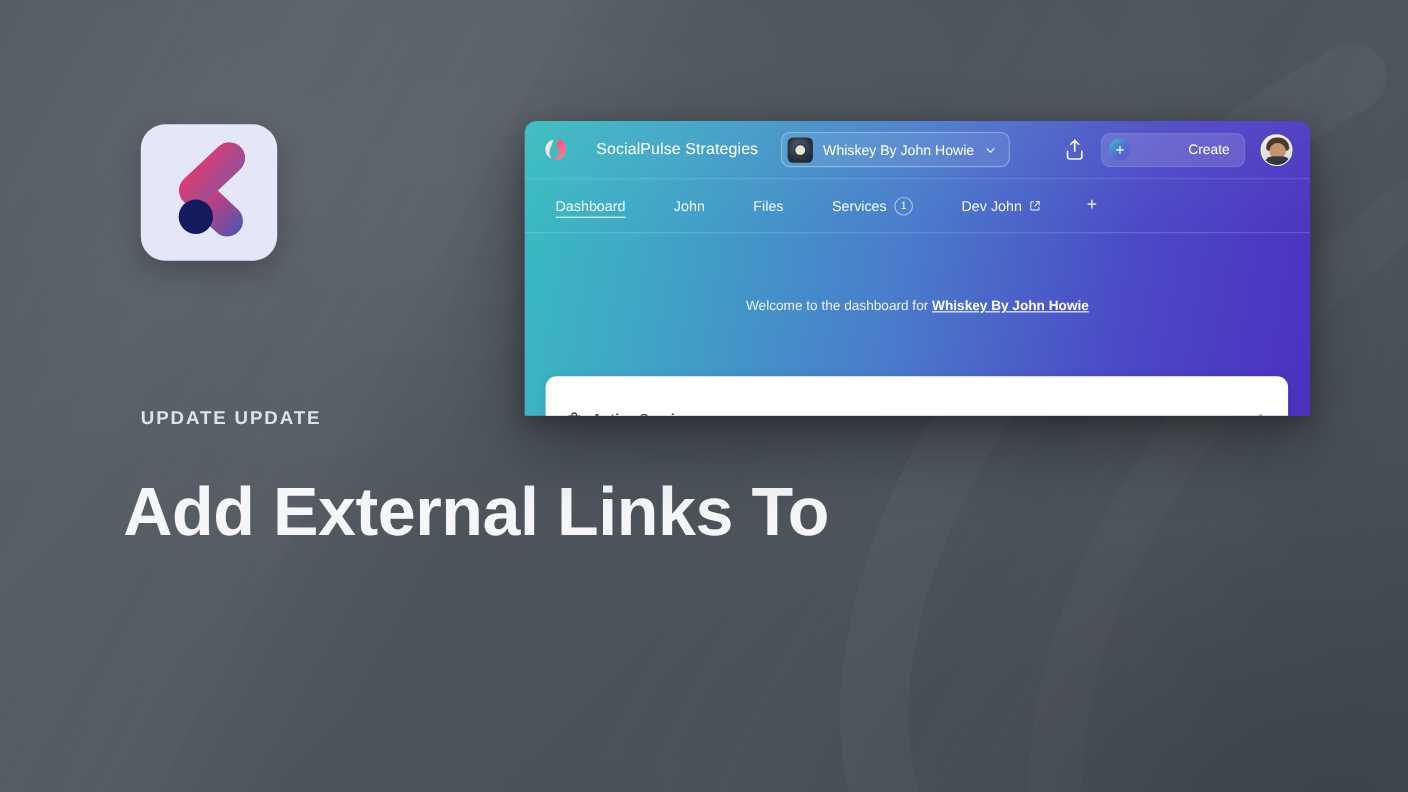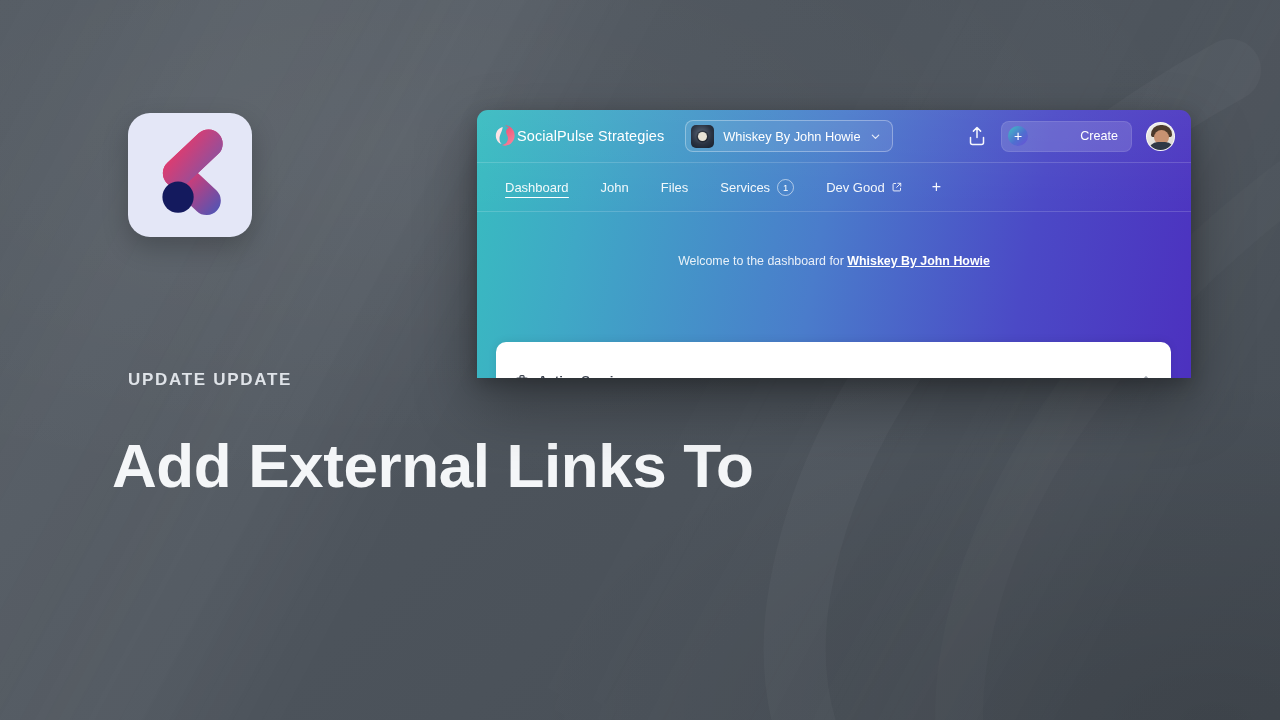--- a/index.html
+++ b/index.html
@@ -88,7 +88,7 @@
     padding:0 16px 0 17px;
     border-bottom:1px solid rgba(255,255,255,.16);
   }
-  .brand{ display:flex; align-items:center; gap:1px; }
+  .brand{ display:flex; align-items:center; gap:26px; }
   .brand-logo{ width:22px; height:24px; display:block; }
   .brand-name{ color:#fff; font-size:14.5px; letter-spacing:.1px; }
 

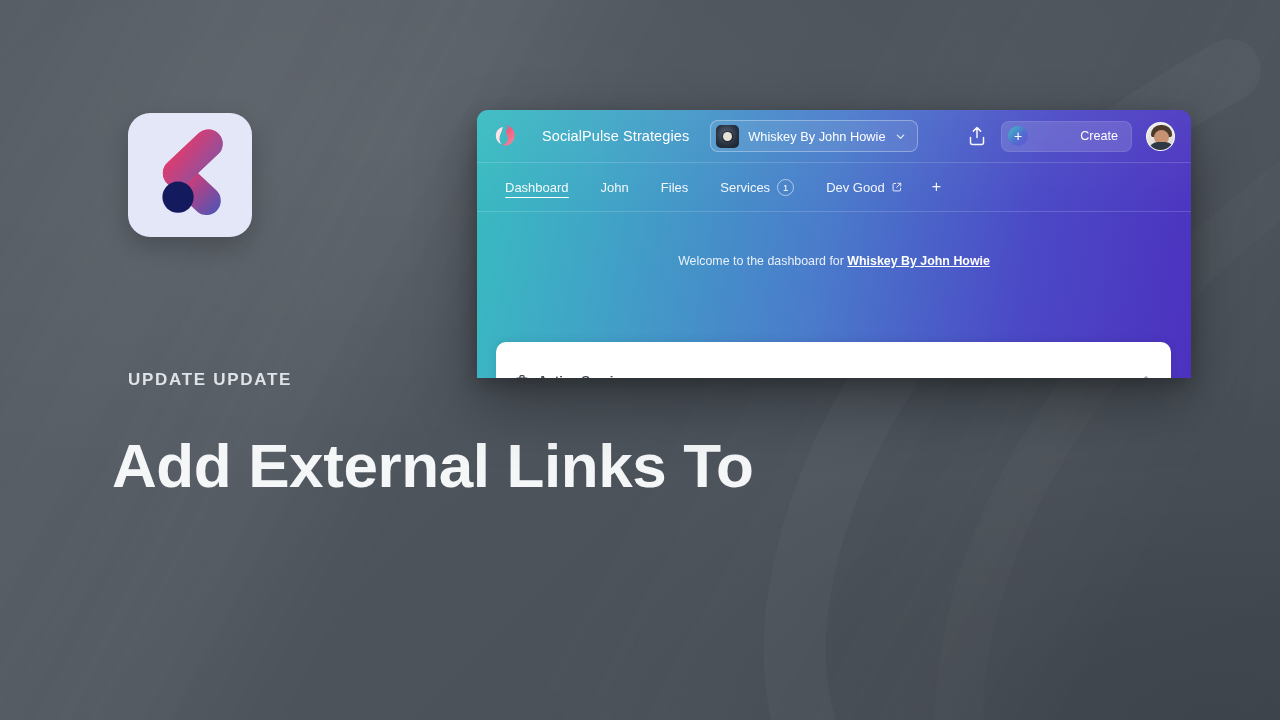--- a/index.html
+++ b/index.html
@@ -147,7 +147,7 @@
   .nav{
     position:relative; z-index:2;
     height:49px; display:flex; align-items:center;
-    padding:0 3px 0 19px; gap:0;
+    padding:0 3px 0 19px; gap:12px;
     border-bottom:1px solid rgba(255,255,255,.16);
   }
   .tab{

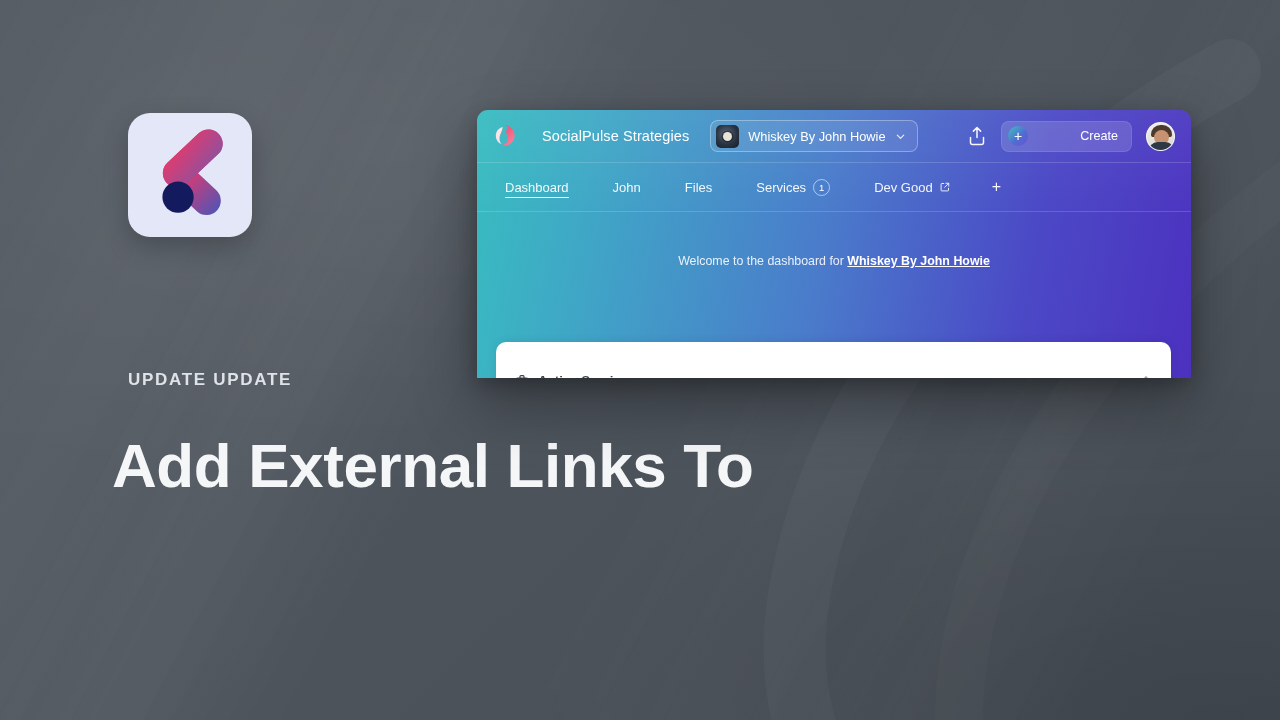--- a/index.html
+++ b/index.html
@@ -307,7 +307,7 @@
       <span class="badge">1</span>
     </div>
     <div class="tab">
-      <span>Dev Good</span>
+      <span>Dev John</span>
       <svg class="ext-ico" viewBox="0 0 12 12">
         <path d="M4.5 1.8H2.2a.9.9 0 0 0-.9.9v7.1a.9.9 0 0 0 .9.9h7.1a.9.9 0 0 0 .9-.9V7.5" stroke="#fff" stroke-width="1.1" fill="none" stroke-linecap="round"></path>
         <path d="M7 1.5h3.5V5M10.3 1.7 5.6 6.4" stroke="#fff" stroke-width="1.1" fill="none" stroke-linecap="round" stroke-linejoin="round"></path>

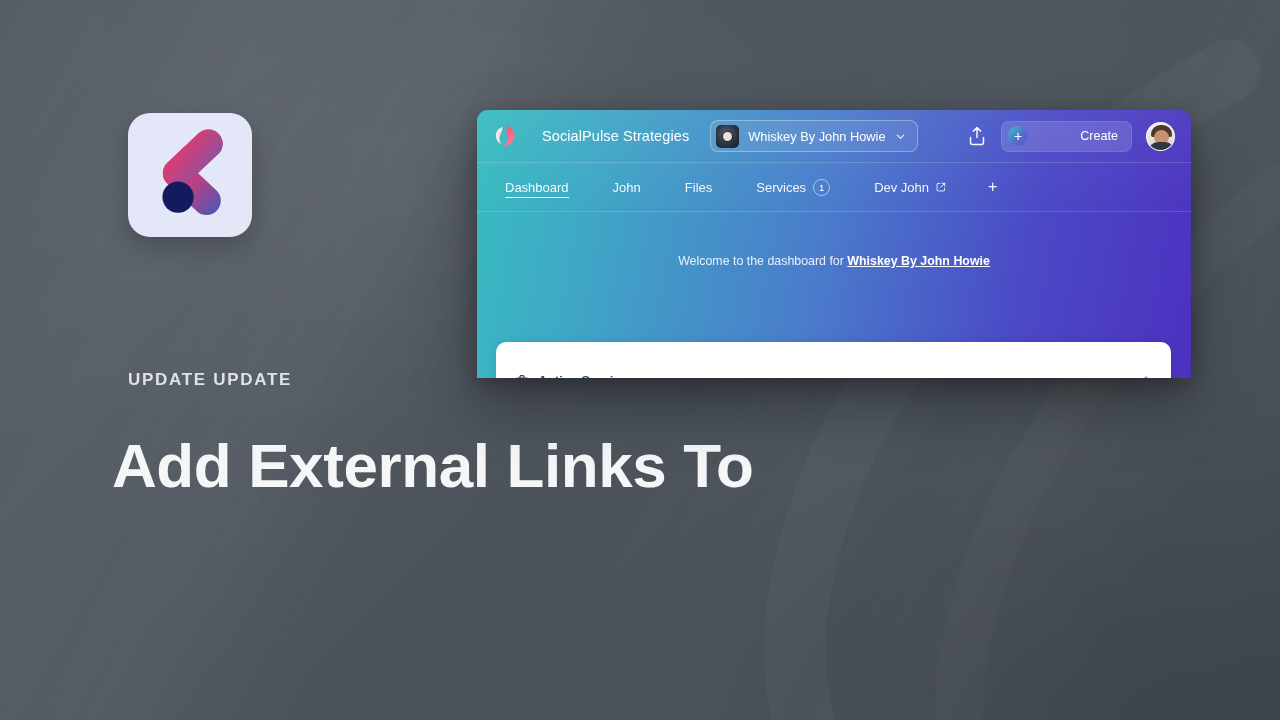--- a/index.html
+++ b/index.html
@@ -178,7 +178,7 @@
     color:#fff; font-size:27px; letter-spacing:-.2px;
   }
   .subline{
-    margin-top:8px; color:rgba(255,255,255,.88); font-size:12.4px;
+    margin-top:25px; color:rgba(255,255,255,.88); font-size:12.4px;
   }
   .subline b{ color:#fff; text-decoration:underline; font-weight:bold; }
 

